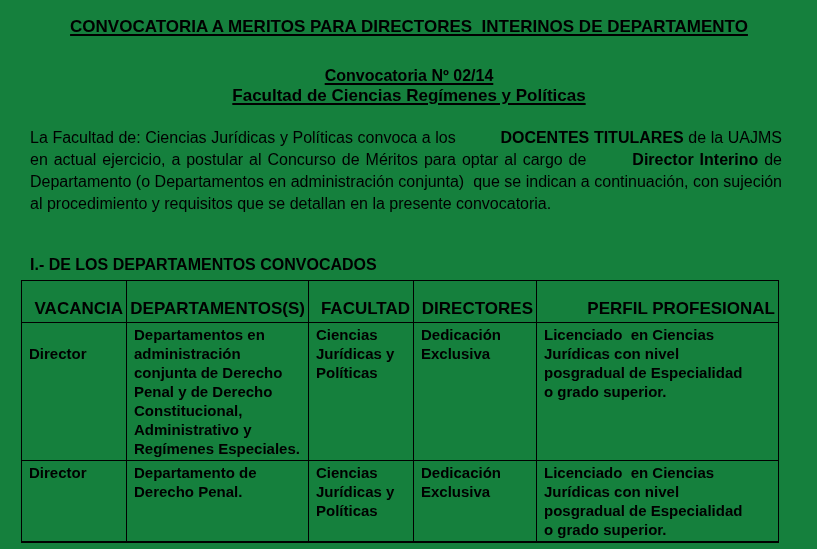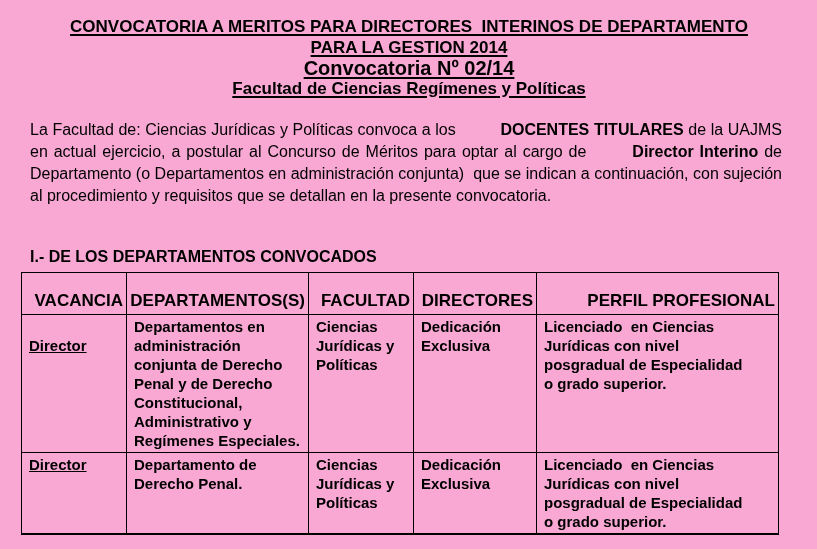--- a/index.html
+++ b/index.html
@@ -9,7 +9,7 @@
     height: 549px;
     box-sizing: border-box;
     padding: 17px 29px 0 30px;
-    background: #f9a8d4;
+    background: #15803d;
     color: #000000;
     font-family: "Liberation Sans", sans-serif;
     overflow: hidden;

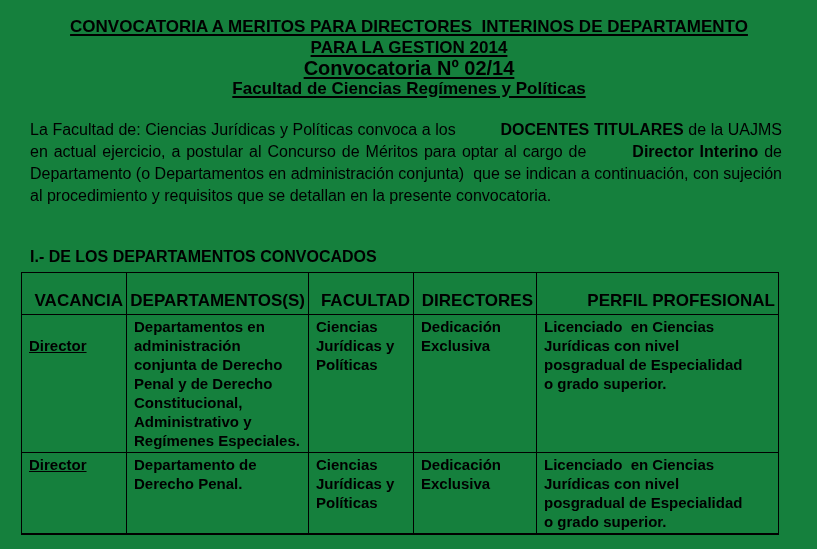--- a/index.html
+++ b/index.html
@@ -92,7 +92,6 @@
 
   <div class="title-block">
     <div class="t-line"><span>CONVOCATORIA A MERITOS PARA DIRECTORES &nbsp;INTERINOS DE DEPARTAMENTO</span></div>
-    <div class="t-line"><span>PARA LA GESTION 2014</span></div>
     <div class="t-line mid"><span>Convocatoria Nº 02/14</span></div>
     <div class="t-line"><span>Facultad de Ciencias Regímenes y Políticas</span></div>
   </div>

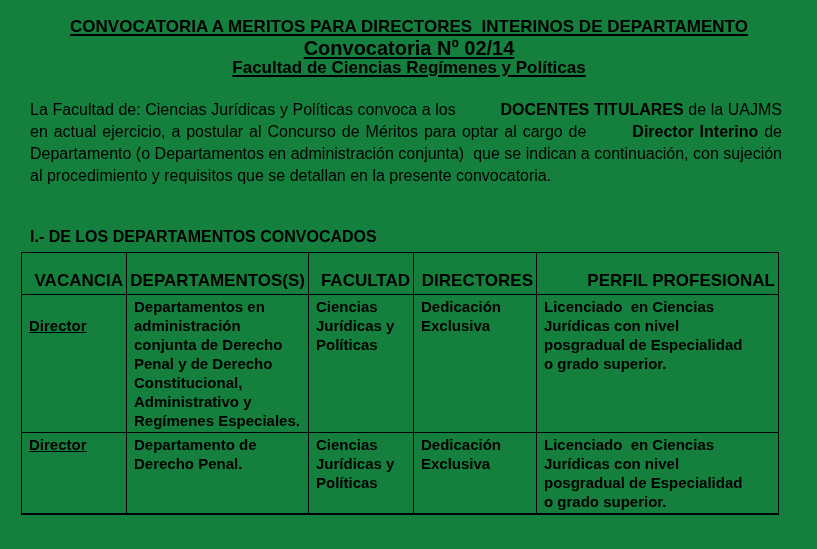--- a/index.html
+++ b/index.html
@@ -22,7 +22,7 @@
     line-height: 20.5px;
     white-space: pre-wrap;
   }
-  .t-line.mid { font-size: 20px; }
+  .t-line.mid { font-size: 16px; margin-top: 28px; }
   .t-line span {
     text-decoration: underline;
     text-decoration-thickness: 1.5px;

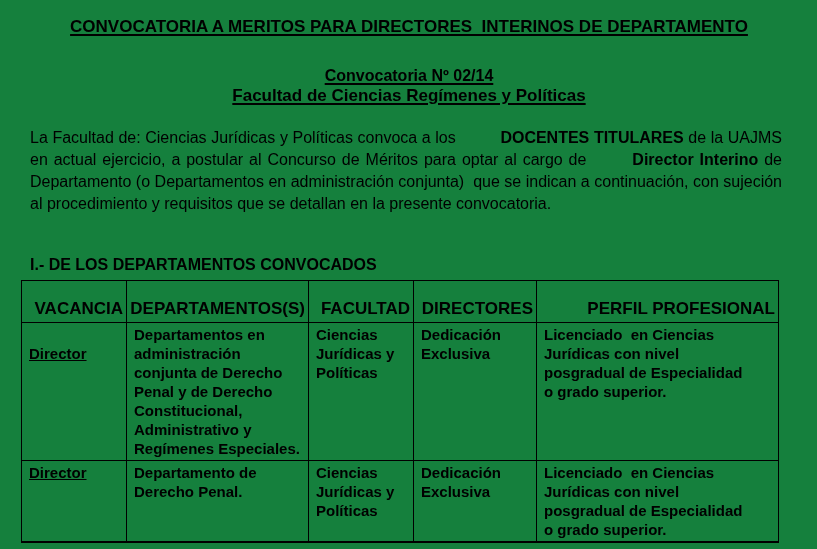--- a/index.html
+++ b/index.html
@@ -78,7 +78,7 @@
     text-align: left;
     margin-left: 32px;
   }
-  td.c-vac { padding-left: 7px; text-decoration: underline; }
+  td.c-vac { padding-left: 7px; }
   td.c-vac.offset-line { padding-top: 21px; }
   td.c-dep { text-align: justify; padding-left: 10px; padding-right: 10px; }
   td.c-fac { text-align: justify; padding-left: 5px; padding-right: 5px; }

